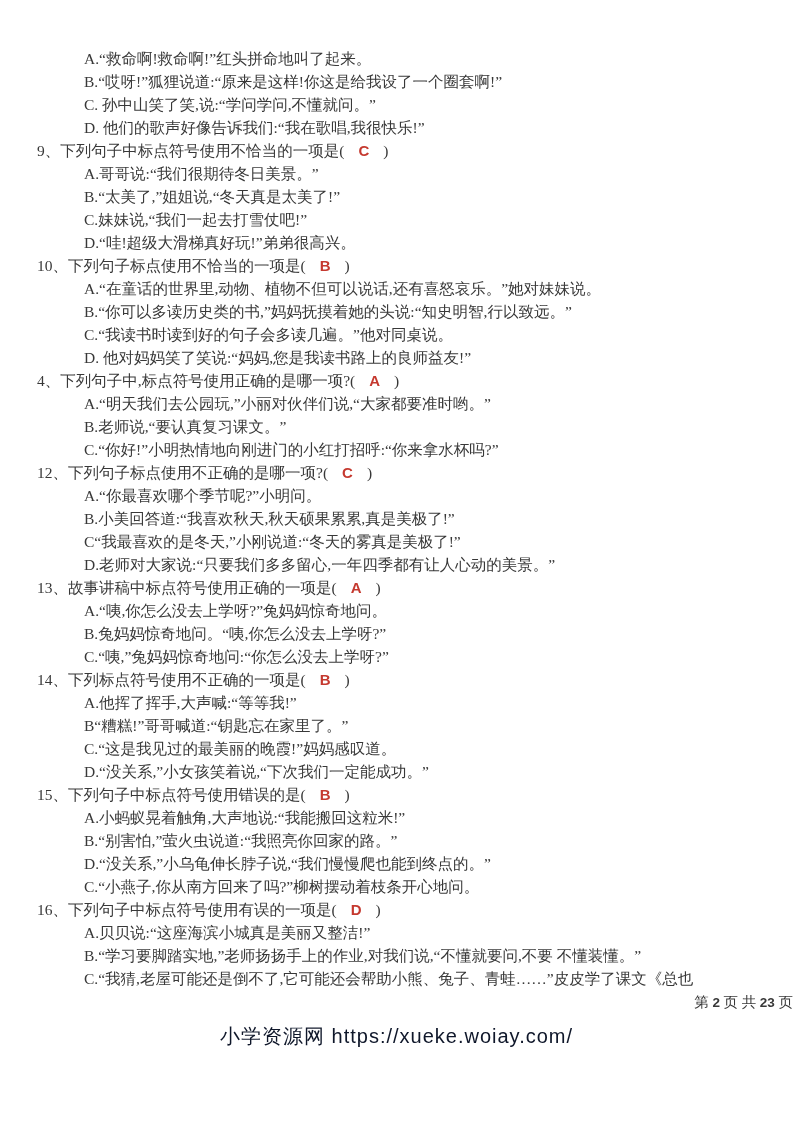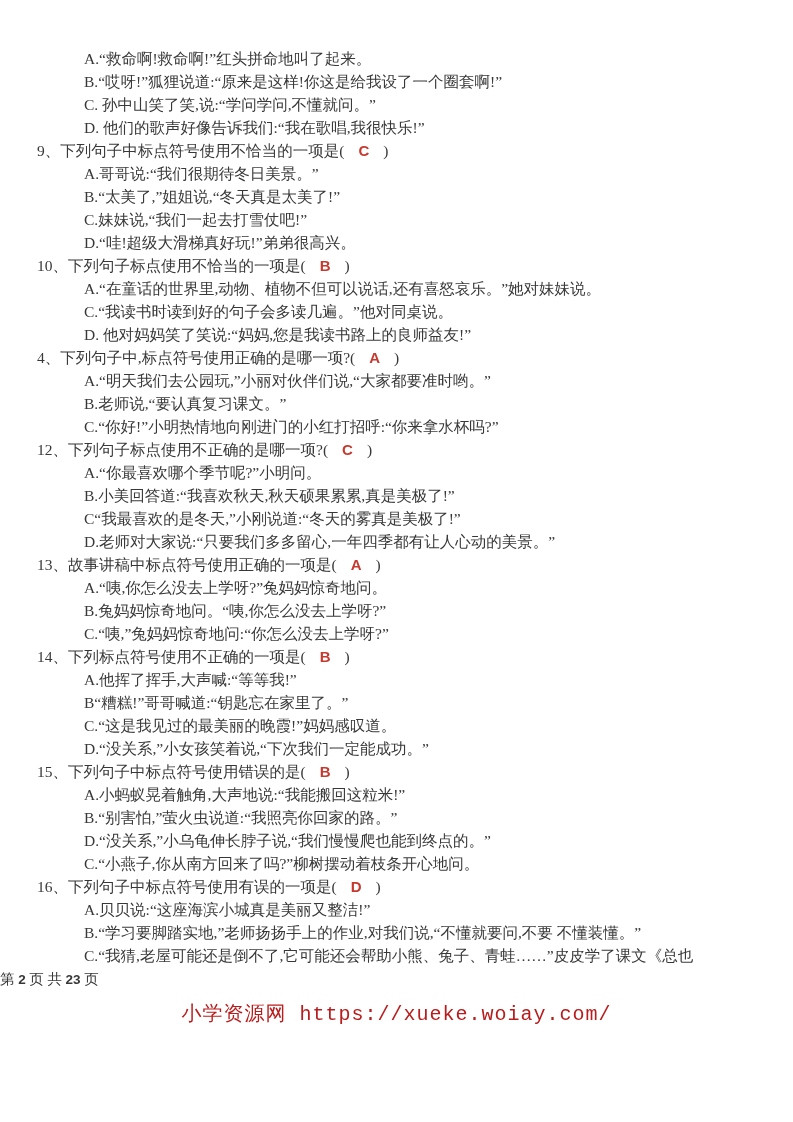--- a/index.html
+++ b/index.html
@@ -75,6 +75,7 @@
       <div class="line option">D.“哇!超级大滑梯真好玩!”弟弟很高兴。</div>
       <div class="line stem"><span>10、下列句子标点使用不恰当的一项是(</span><span class="ans">B</span><span>)</span></div>
       <div class="line option">A.“在童话的世界里,动物、植物不但可以说话,还有喜怒哀乐。”她对妹妹说。</div>
+      <div class="line option">B.“你可以多读历史类的书,”妈妈抚摸着她的头说:“知史明智,行以致远。”</div>
       <div class="line option">C.“我读书时读到好的句子会多读几遍。”他对同桌说。</div>
       <div class="line option">D. 他对妈妈笑了笑说:“妈妈,您是我读书路上的良师益友!”</div>
       <div class="line stem"><span>4、下列句子中,标点符号使用正确的是哪一项?(</span><span class="ans">A</span><span>)</span></div>

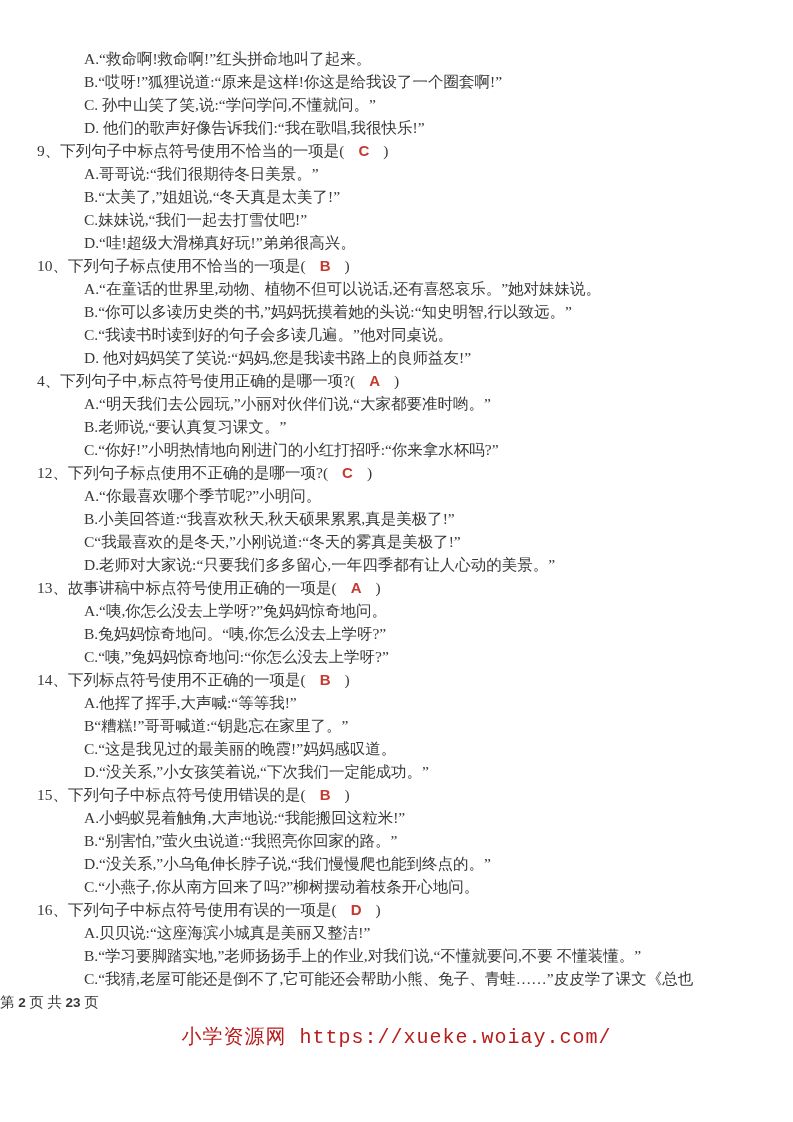--- a/index.html
+++ b/index.html
@@ -40,7 +40,7 @@
   }
   .footer {
     margin-top: 1px;
-    text-align: left;
+    text-align: right;
     font-size: 14.5px;
     height: 23px;
     line-height: 23px;

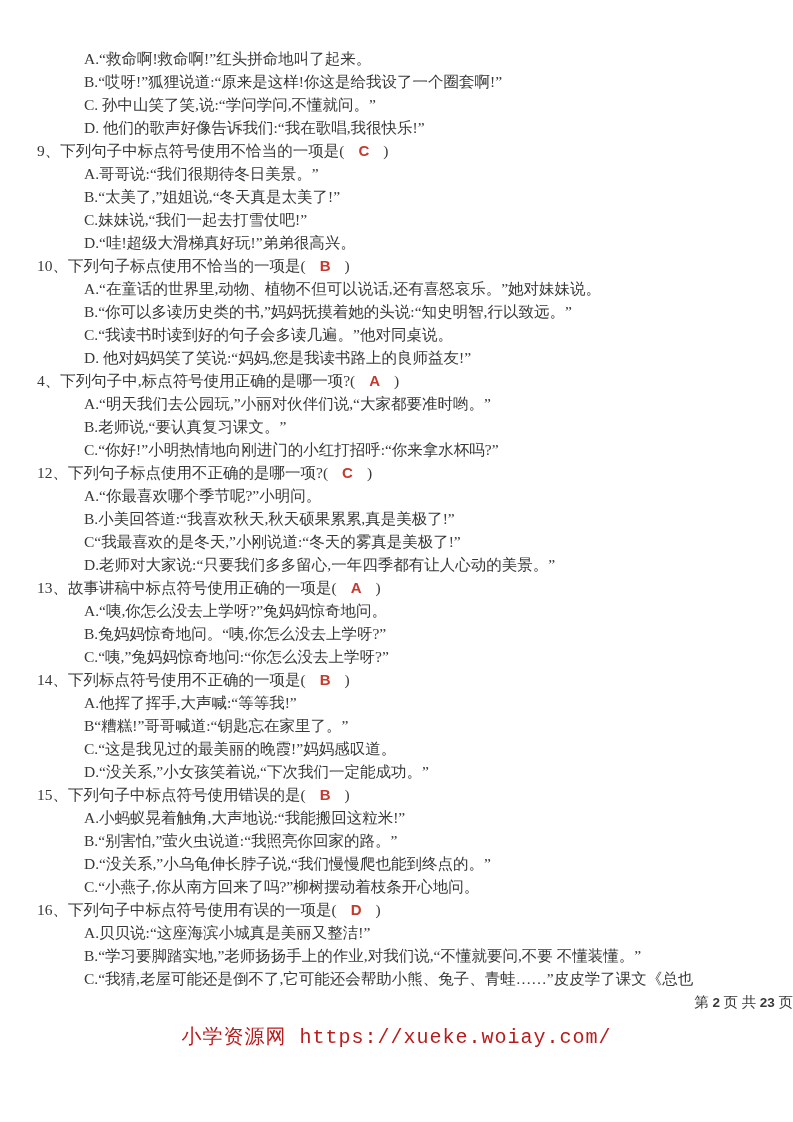--- a/index.html
+++ b/index.html
@@ -55,8 +55,8 @@
     text-align: center;
     font-size: 20px;
     letter-spacing: 1px;
-    color: #b91c1c;
-    font-family: Liberation Mono, monospace;
+    color: #0f172a;
+    font-family: Liberation Sans, sans-serif;
   }
 </style>
 </head>

